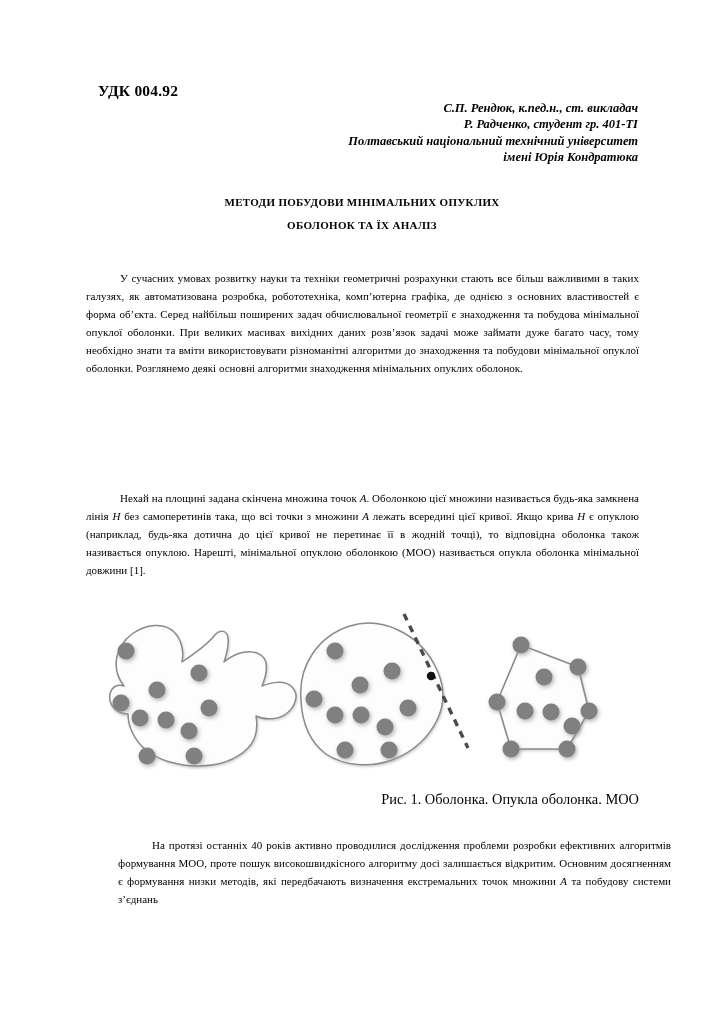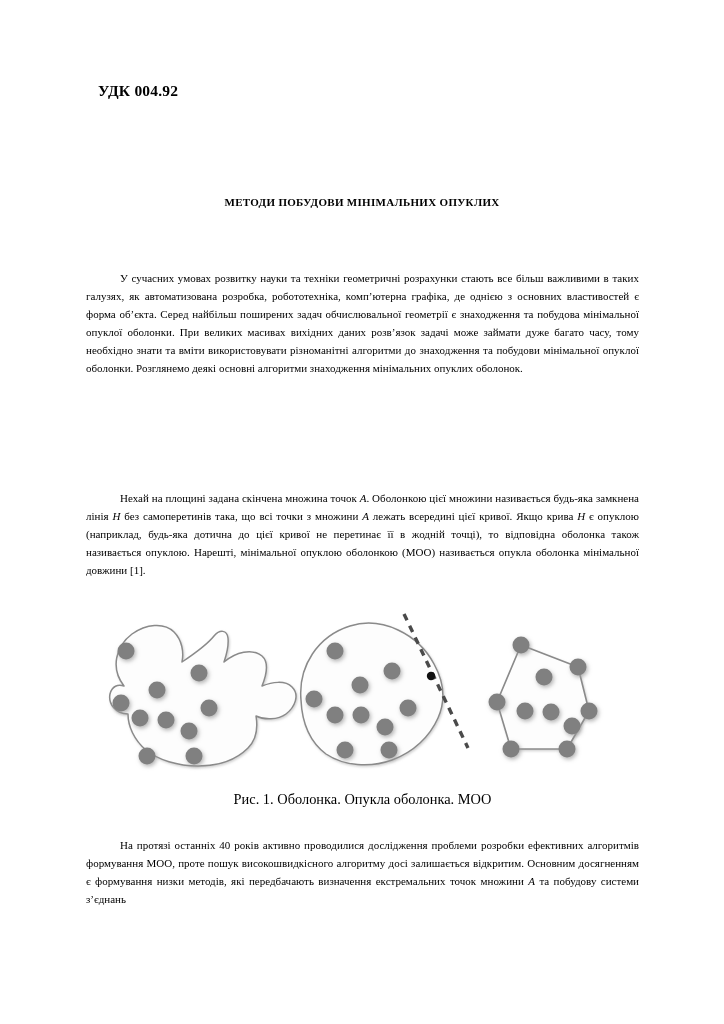--- a/index.html
+++ b/index.html
@@ -112,6 +112,12 @@
 
   <div class="udk">УДК 004.92</div>
 
+  <div class="authors">
+    <div>С.П. Рендюк, к.пед.н., ст. викладач</div>
+    <div>Р. Радченко, студент гр. 401-ТІ</div>
+    <div>Полтавський національний технічний університет</div>
+    <div>імені Юрія Кондратюка</div>
+  </div>
 
   <div class="title">
     <div>МЕТОДИ ПОБУДОВИ МІНІМАЛЬНИХ ОПУКЛИХ</div>

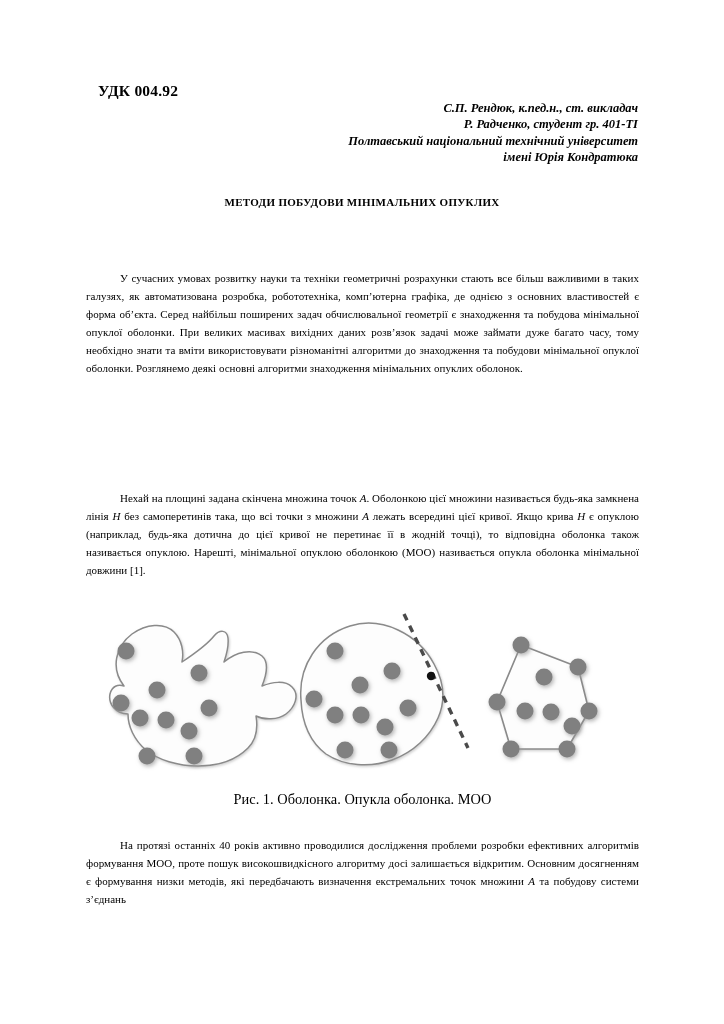--- a/index.html
+++ b/index.html
@@ -121,6 +121,7 @@
 
   <div class="title">
     <div>МЕТОДИ ПОБУДОВИ МІНІМАЛЬНИХ ОПУКЛИХ</div>
+    <div>ОБОЛОНОК ТА ЇХ АНАЛІЗ</div>
   </div>
 
   <div class="body-block" id="para1">

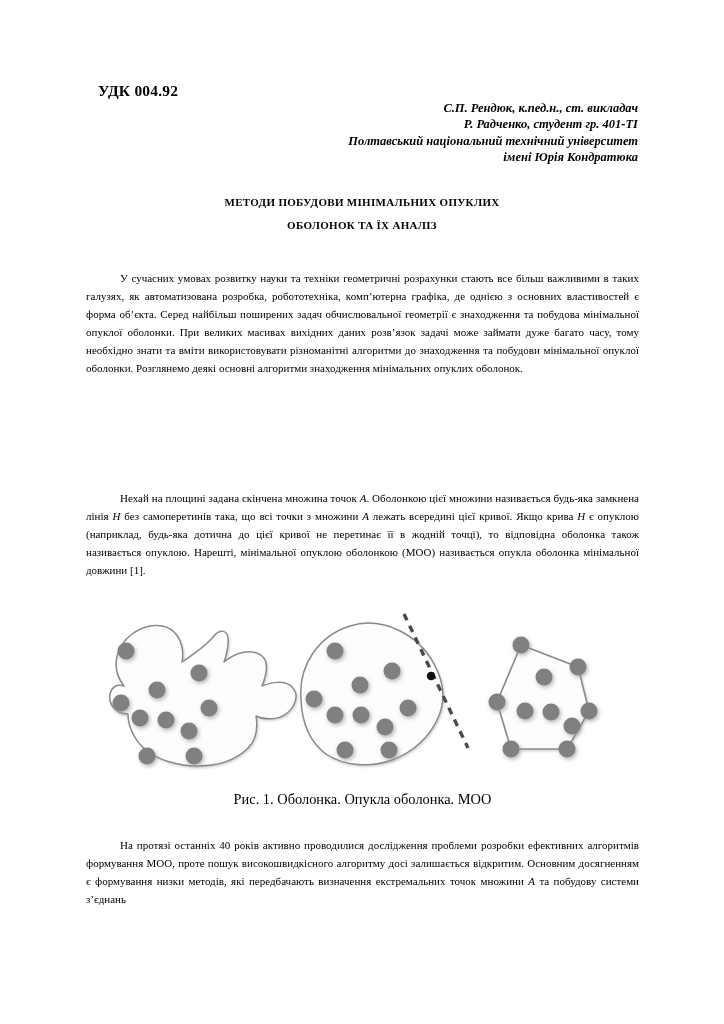--- a/index.html
+++ b/index.html
@@ -100,7 +100,7 @@
     left: 86px;
     top: 789px;
     width: 553px;
-    text-align: center;
+    text-align: right;
     font-size: 14.4px;
     line-height: 20px;
   }

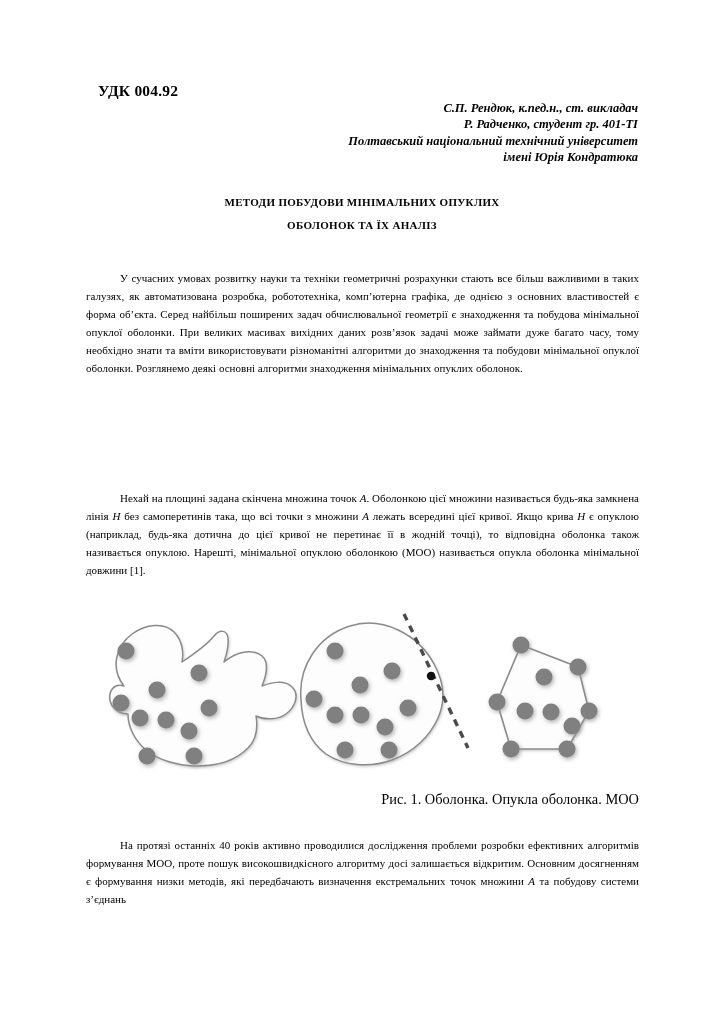--- a/index.html
+++ b/index.html
@@ -81,7 +81,7 @@
 
   #para1 { top: 269px; }
   #para2 { top: 489px; }
-  #para3 { top: 836px; }
+  #para3 { top: 836px; margin-left: 32px; }
 
   .it { font-style: italic; }
 

